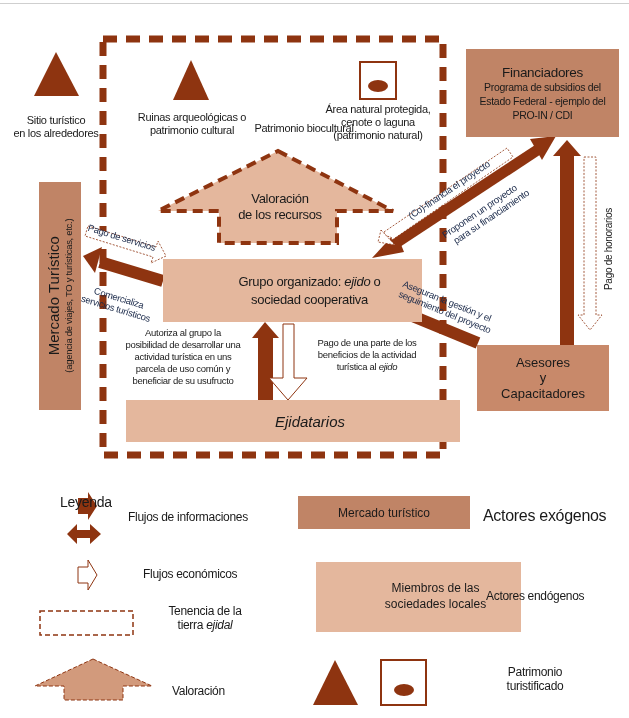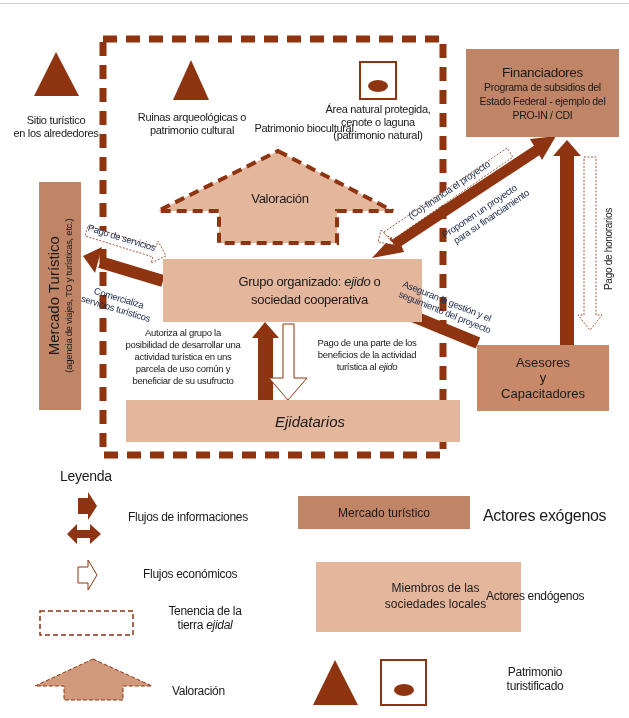--- a/index.html
+++ b/index.html
@@ -99,6 +99,7 @@
 
 <div class="lbl" style="left:210px; top:191px; width:140px; font-size:13px;">
   <div>Valoración</div>
+  <div>de los recursos</div>
 </div>
 
 <div class="box endo" style="left:163px; top:259px; width:225px; height:63px; font-size:13px; letter-spacing:-0.3px; line-height:1.35;">

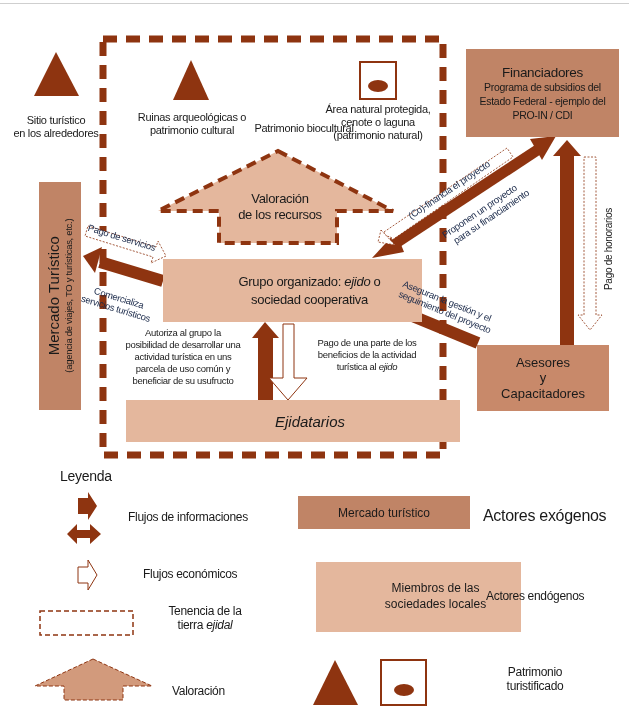--- a/index.html
+++ b/index.html
@@ -157,7 +157,7 @@
 turística al </span><i>ejido</i>
 </div>
 
-<div class="lbl" style="left:60px; top:468px; font-size:14px; text-align:right;">Leyenda</div>
+<div class="lbl" style="left:60px; top:494px; font-size:14px; text-align:right;">Leyenda</div>
 <div class="lbl" style="left:128px; top:510px; font-size:12px; text-align:left; white-space:nowrap;">Flujos de informaciones</div>
 <div class="lbl" style="left:143px; top:567px; font-size:12px; text-align:left; white-space:nowrap;">Flujos económicos</div>
 <div class="lbl" style="left:160px; top:604px; width:90px; font-size:12px;">

